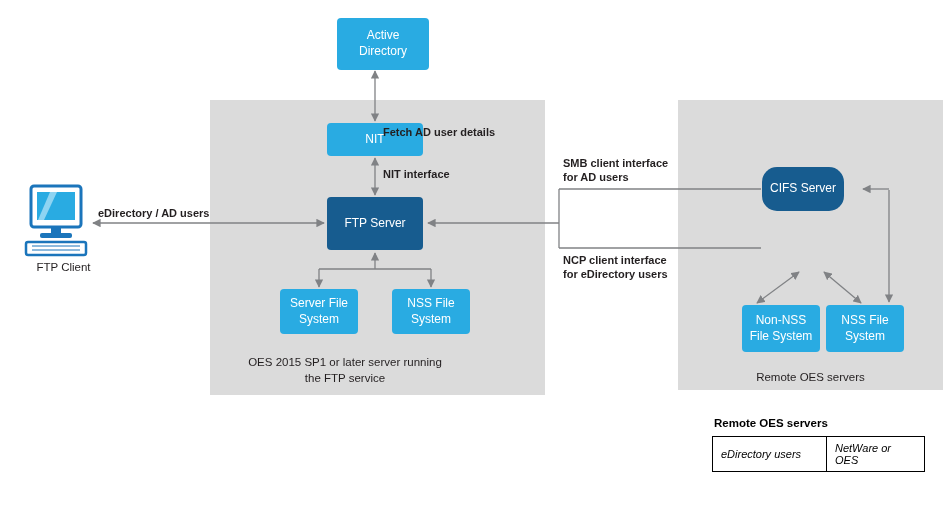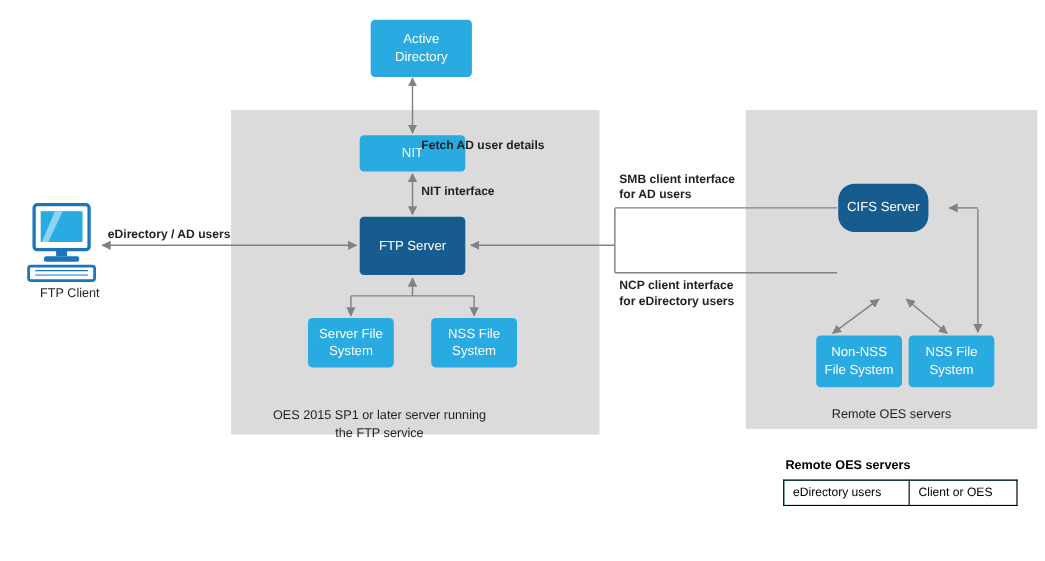--- a/index.html
+++ b/index.html
@@ -106,7 +106,7 @@
   </div>
   <div class="caption" style="left:12px; top:260px; width:90px; text-align:center; padding-left:13px;">FTP Client</div>
 
-  <div class="caption" style="left:210px; top:355px; width:270px;margin-top:16px;">OES 2015 SP1 or later server running
+  <div class="caption" style="left:210px; top:355px; width:270px;">OES 2015 SP1 or later server running
 the FTP service</div>
 
   <div class="caption" style="left:678px; top:370px; width:265px;">Remote OES servers</div>

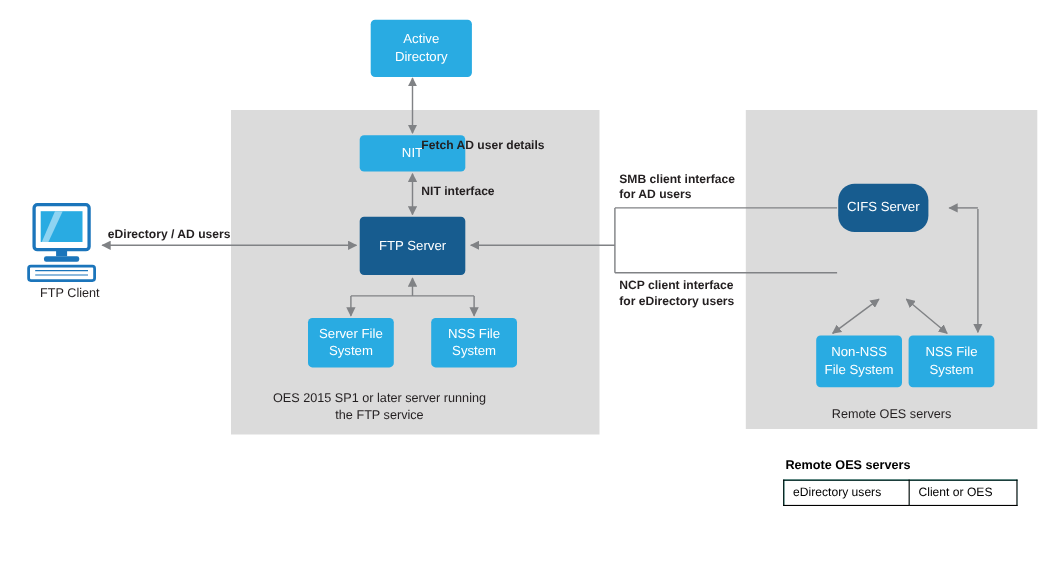--- a/index.html
+++ b/index.html
@@ -19,7 +19,7 @@
   .client-icon { position:absolute; left:24px; top:184px; }
   .table-wrap { position:absolute; left:712px; top:417px; }
   .tbl-title { font-size:11.5px; font-weight:bold; color:#000; margin:0 0 7px 2px; }
-  table.oes { border-collapse:collapse; background:#14b8a6; }
+  table.oes { border-collapse:collapse; background:#be185d;font-style:italic; }
   table.oes td { border:1px solid #000; font-size:11px; color:#000;
                  padding:5px 8px; background:#fff; }
   table.oes td.c1 { width:114px; }

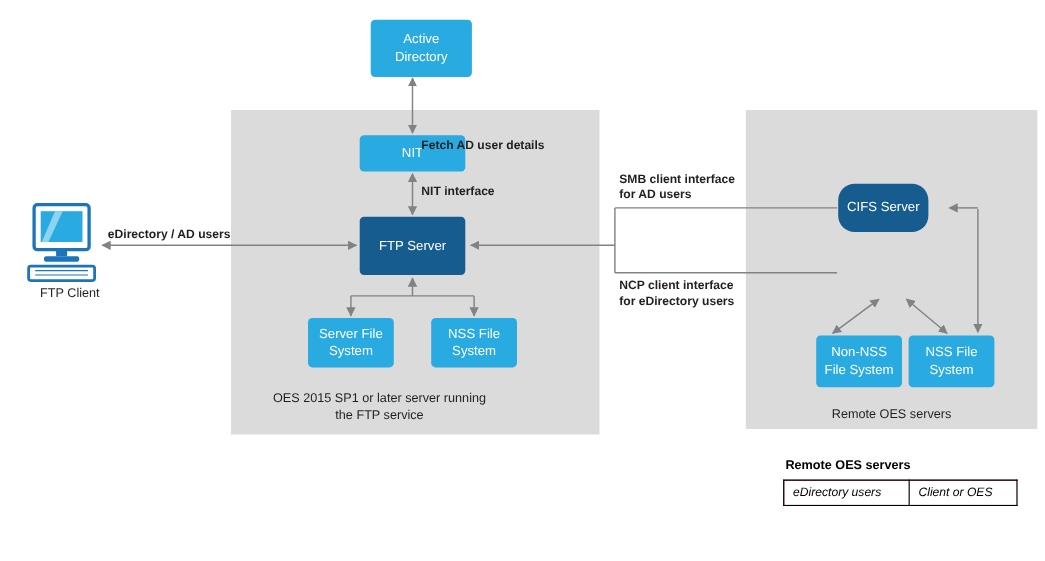--- a/index.html
+++ b/index.html
@@ -117,7 +117,7 @@
       <tbody>
           <tr>
         <td class="c1">eDirectory users</td>
-        <td class="c2">Client or OES</td>
+        <td class="c2">NetWare or OES</td>
       </tr>
     </tbody>
       </table>

